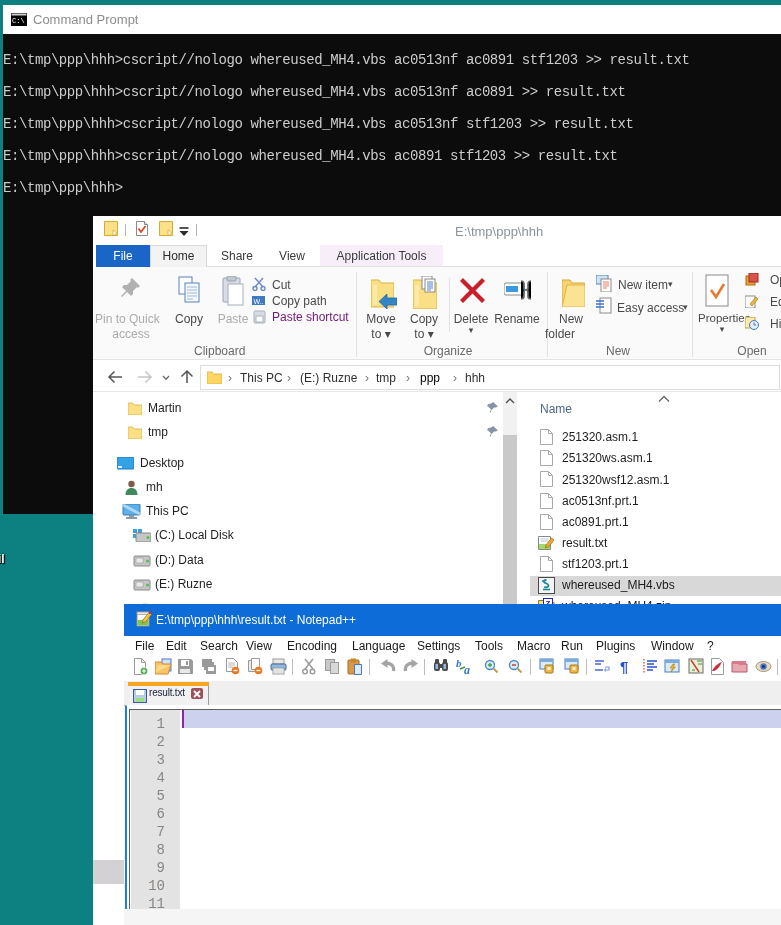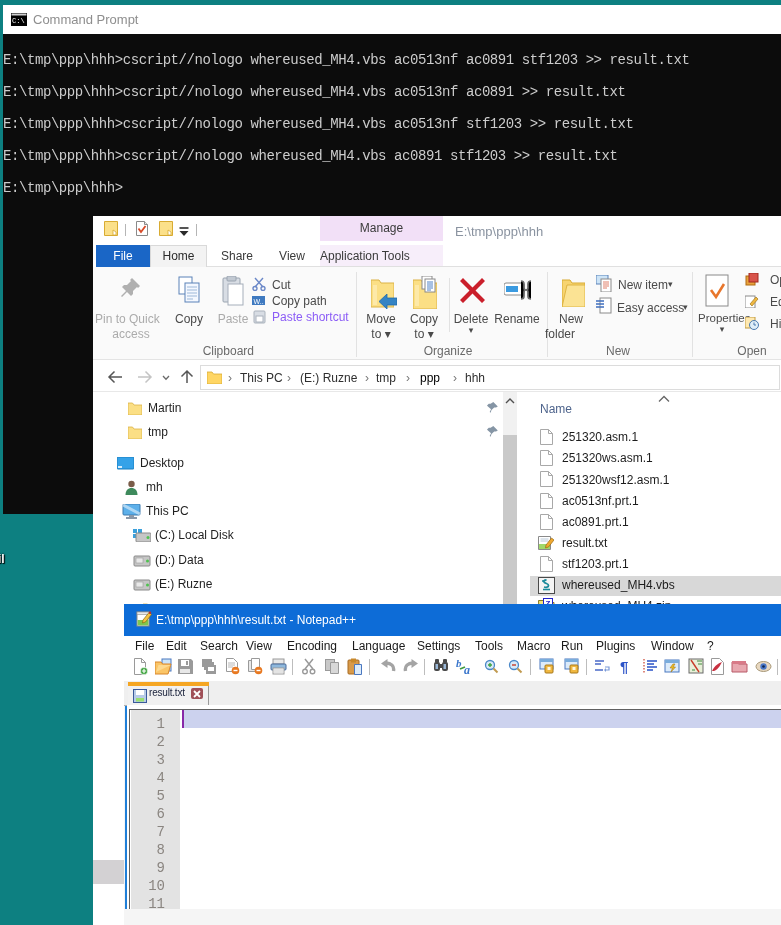--- a/index.html
+++ b/index.html
@@ -78,7 +78,6 @@
       <path d="M0.5 4l4.5 5 4.5-5z" fill="#2b2b2b"></path>
     </svg>
   <div class="abs" style="left:103px;top:8px;width:1px;height:12px;background:#b5b5b5"></div>
-  <div class="abs" style="left:227px;top:0;width:123px;height:25px;background:#f2e0f7;text-align:center;line-height:25px;color:#3a3a3a">Manage</div>
   <div class="abs" style="left:362px;top:8px;font-size:13px;color:#8a93a0">E:\tmp\ppp\hhh</div>
 
   <div class="abs" style="left:3px;top:29px;width:54px;height:22px;background:#1a66c6;color:#fff;text-align:center;line-height:22px">File</div>

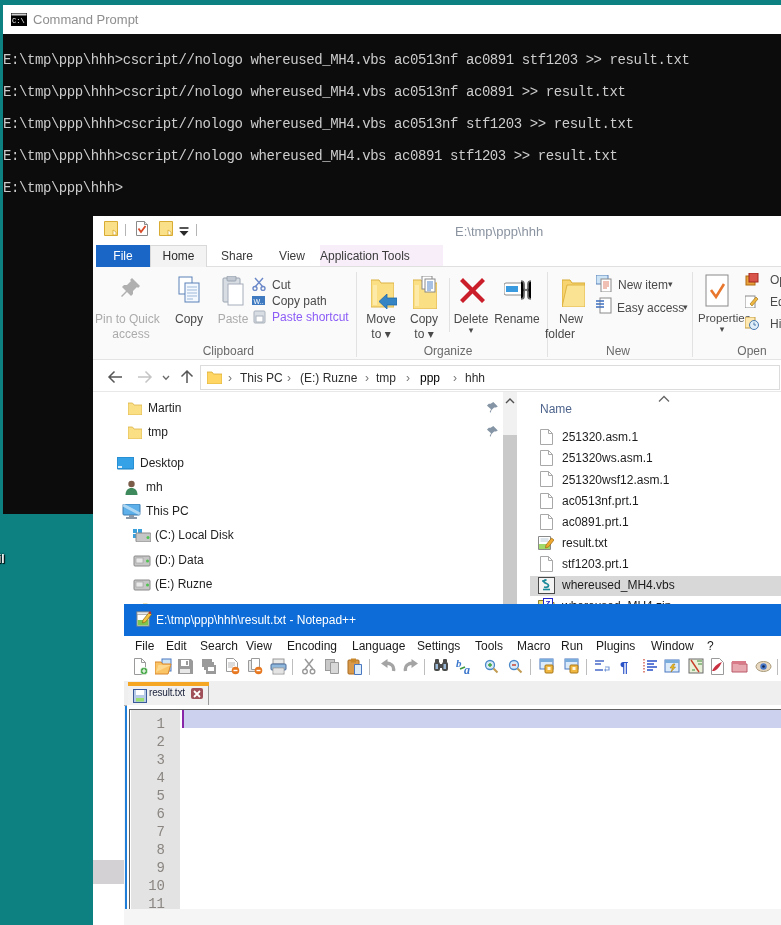--- a/index.html
+++ b/index.html
@@ -84,7 +84,7 @@
   <div class="abs" style="left:57px;top:29px;width:57px;height:22px;background:#f3f3f3;border:1px solid #d9d9d9;border-bottom:none;box-sizing:border-box;color:#2b2b2b;text-align:center;line-height:21px">Home</div>
   <div class="abs" style="left:127px;top:29px;width:34px;text-align:center;line-height:22px;color:#3a3a3a">Share</div>
   <div class="abs" style="left:185px;top:29px;width:28px;text-align:center;line-height:22px;color:#3a3a3a">View</div>
-  <div class="abs" style="left:227px;top:29px;width:123px;height:22px;background:#f7eefa;line-height:22px;color:#3a3a3a">Application Tools</div>
+  <div class="abs" style="left:227px;top:29px;width:123px;height:22px;background:#f7eefa;text-align:center;line-height:22px;color:#3a3a3a">Application Tools</div>
   <div class="abs" style="left:114px;top:50px;width:574px;height:1px;background:#e0e0e0"></div>
   <div class="abs" style="left:0px;top:51px;width:688px;height:93px;background:#fafafa"></div>
 

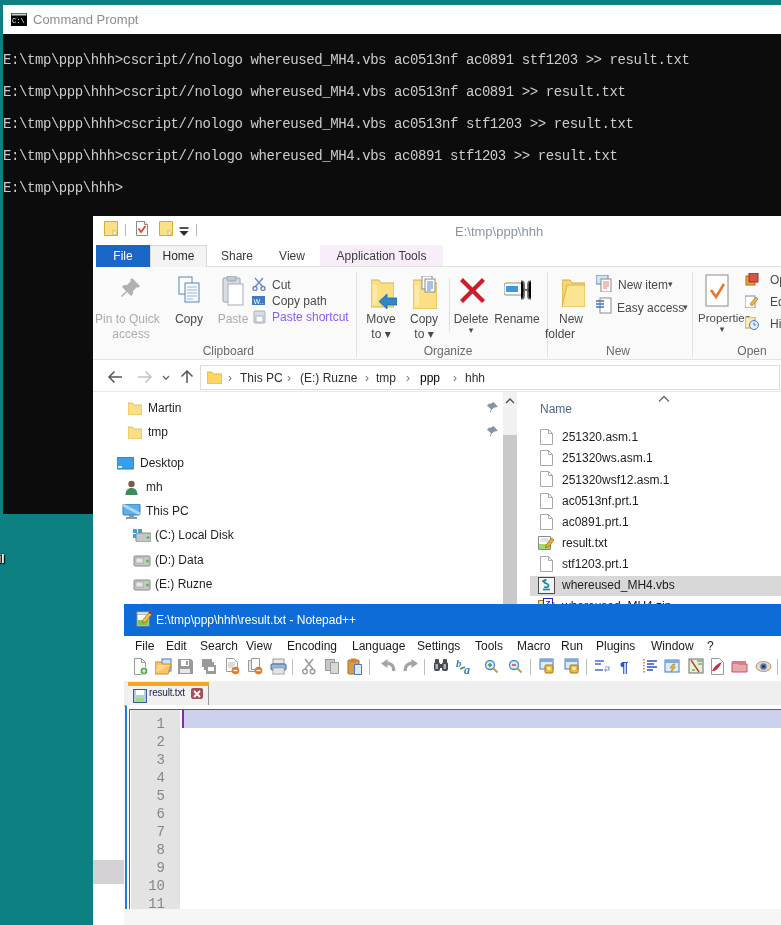--- a/index.html
+++ b/index.html
@@ -134,7 +134,7 @@
       <rect x="2" y="1" width="11" height="12" rx="1" fill="#d8dde4" stroke="#aab2bc"></rect>
       <rect x="4" y="6" width="7" height="6" fill="#fff" stroke="#aab2bc"></rect>
     </svg>
-  <div class="abs" style="left:179px;top:94px;color:#8b5cf6">Paste shortcut</div>
+  <div class="abs" style="left:179px;top:94px;color:#701a75">Paste shortcut</div>
 
   <svg class="abs" style="left:278px;top:61px" width="23" height="32" viewBox="0 0 23 32">
       <path d="M0 3h8l2 3h13v24H0z" fill="#fbdf85" stroke="#dcb347" stroke-width="1"></path>

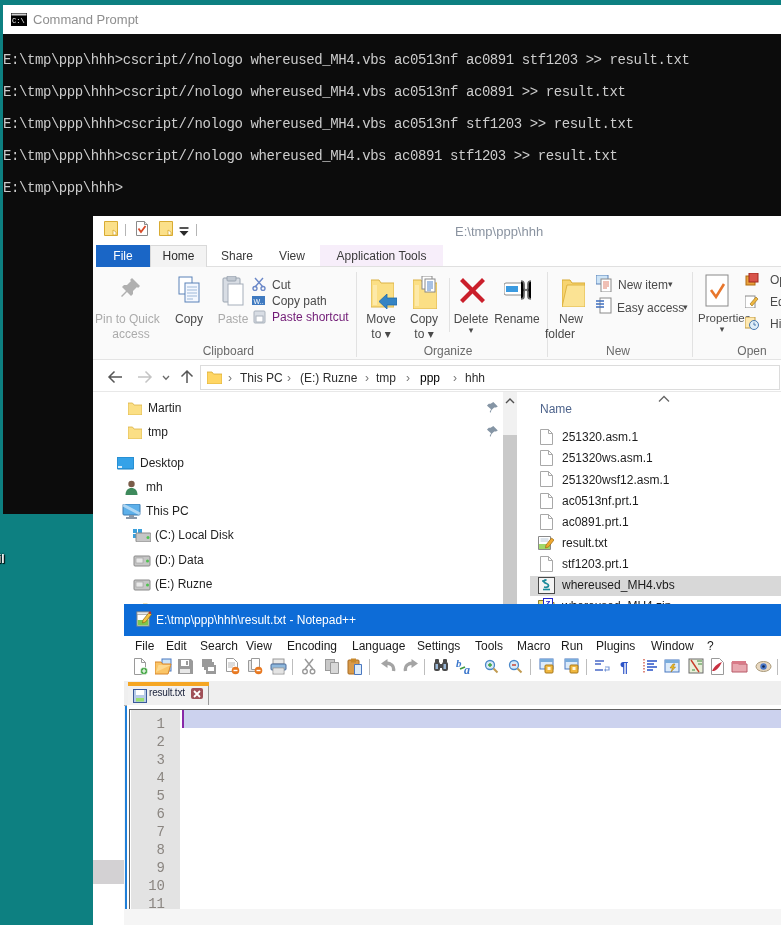--- a/index.html
+++ b/index.html
@@ -224,7 +224,7 @@
     </svg>
   <div class="abs" style="left:677px;top:101px;color:#4a4a4a;white-space:nowrap">History</div>
 
-  <div class="abs" style="left:101px;top:128px;width:60px;text-align:right;color:#6a6a6a">Clipboard</div>
+  <div class="abs" style="left:101px;top:128px;width:60px;text-align:left;color:#6a6a6a">Clipboard</div>
   <div class="abs" style="left:325px;top:128px;width:60px;text-align:center;color:#6a6a6a">Organize</div>
   <div class="abs" style="left:495px;top:128px;width:60px;text-align:center;color:#6a6a6a">New</div>
   <div class="abs" style="left:629px;top:128px;width:60px;text-align:center;color:#6a6a6a">Open</div>

